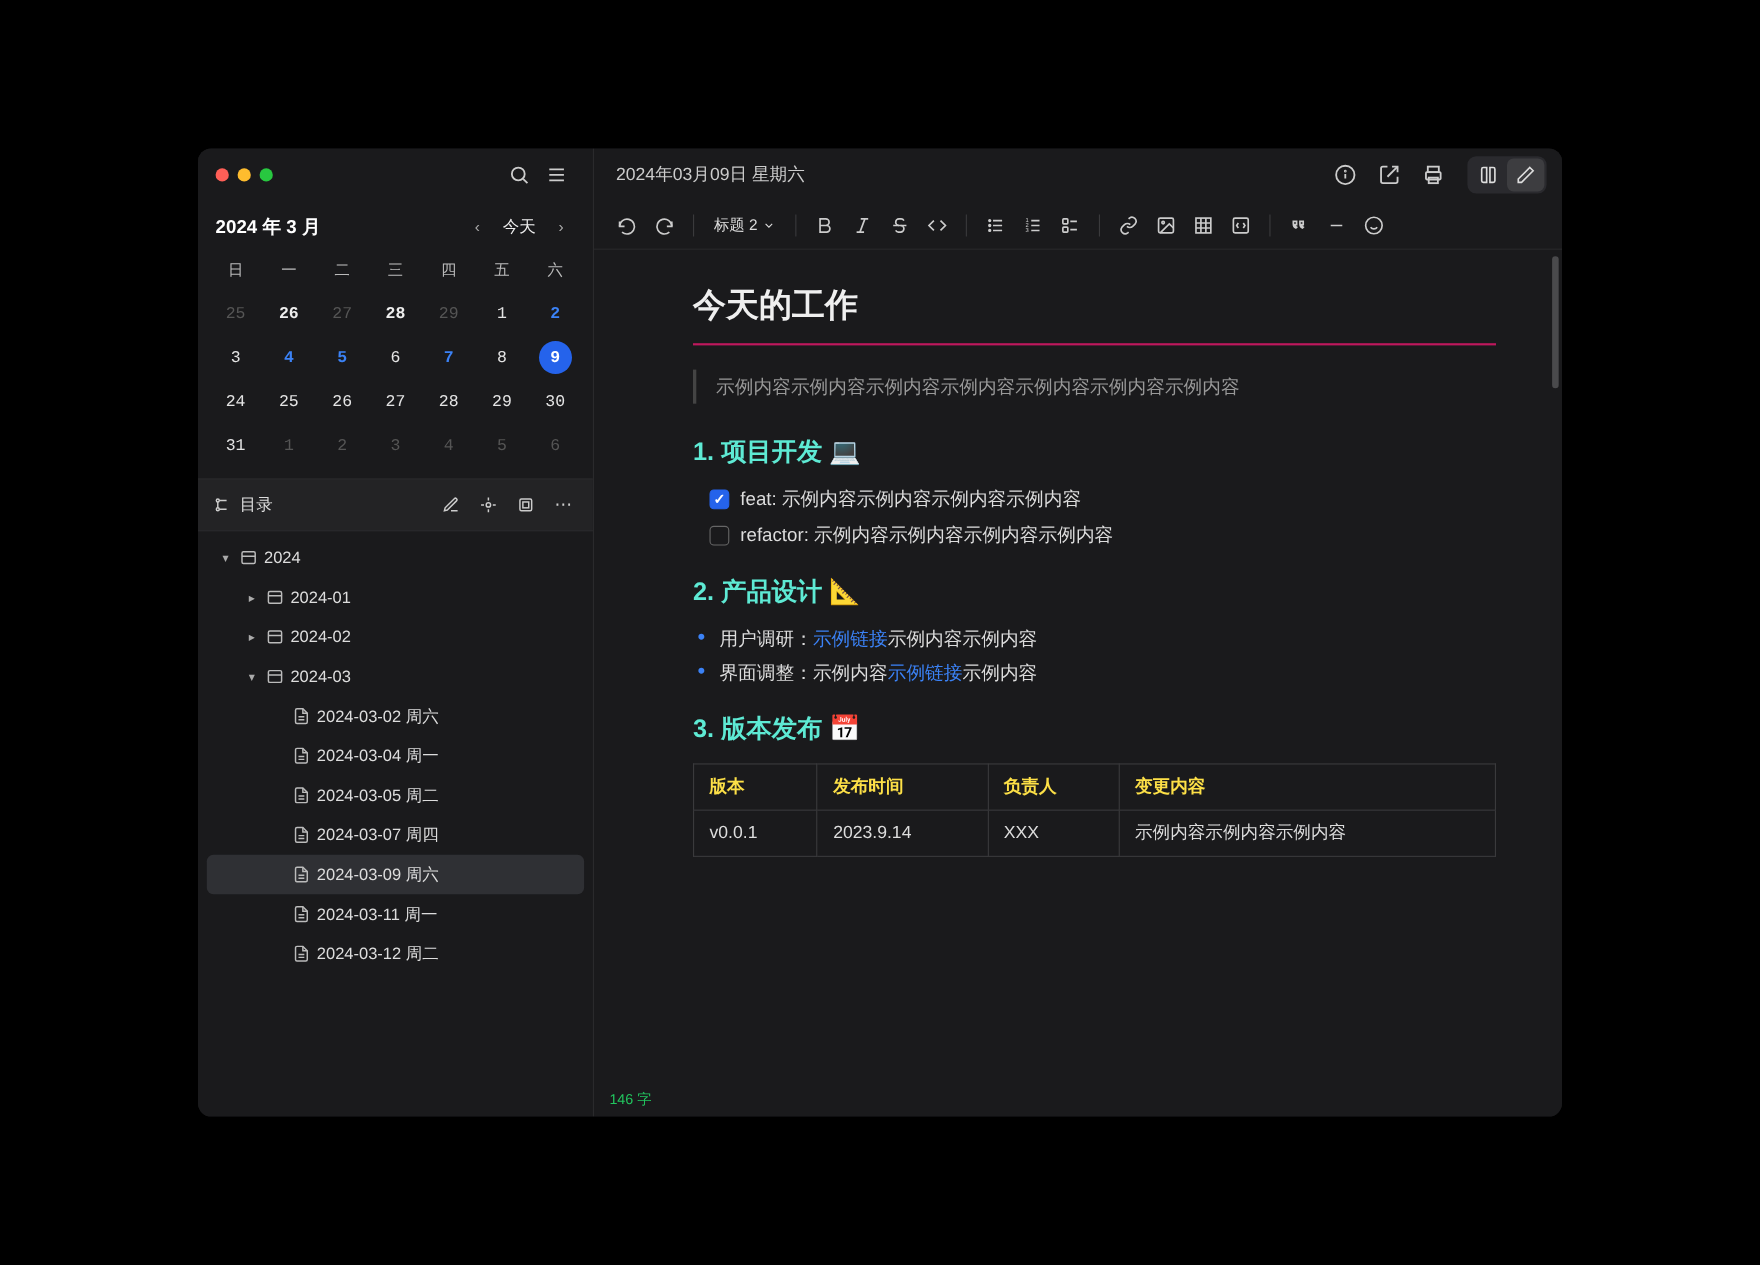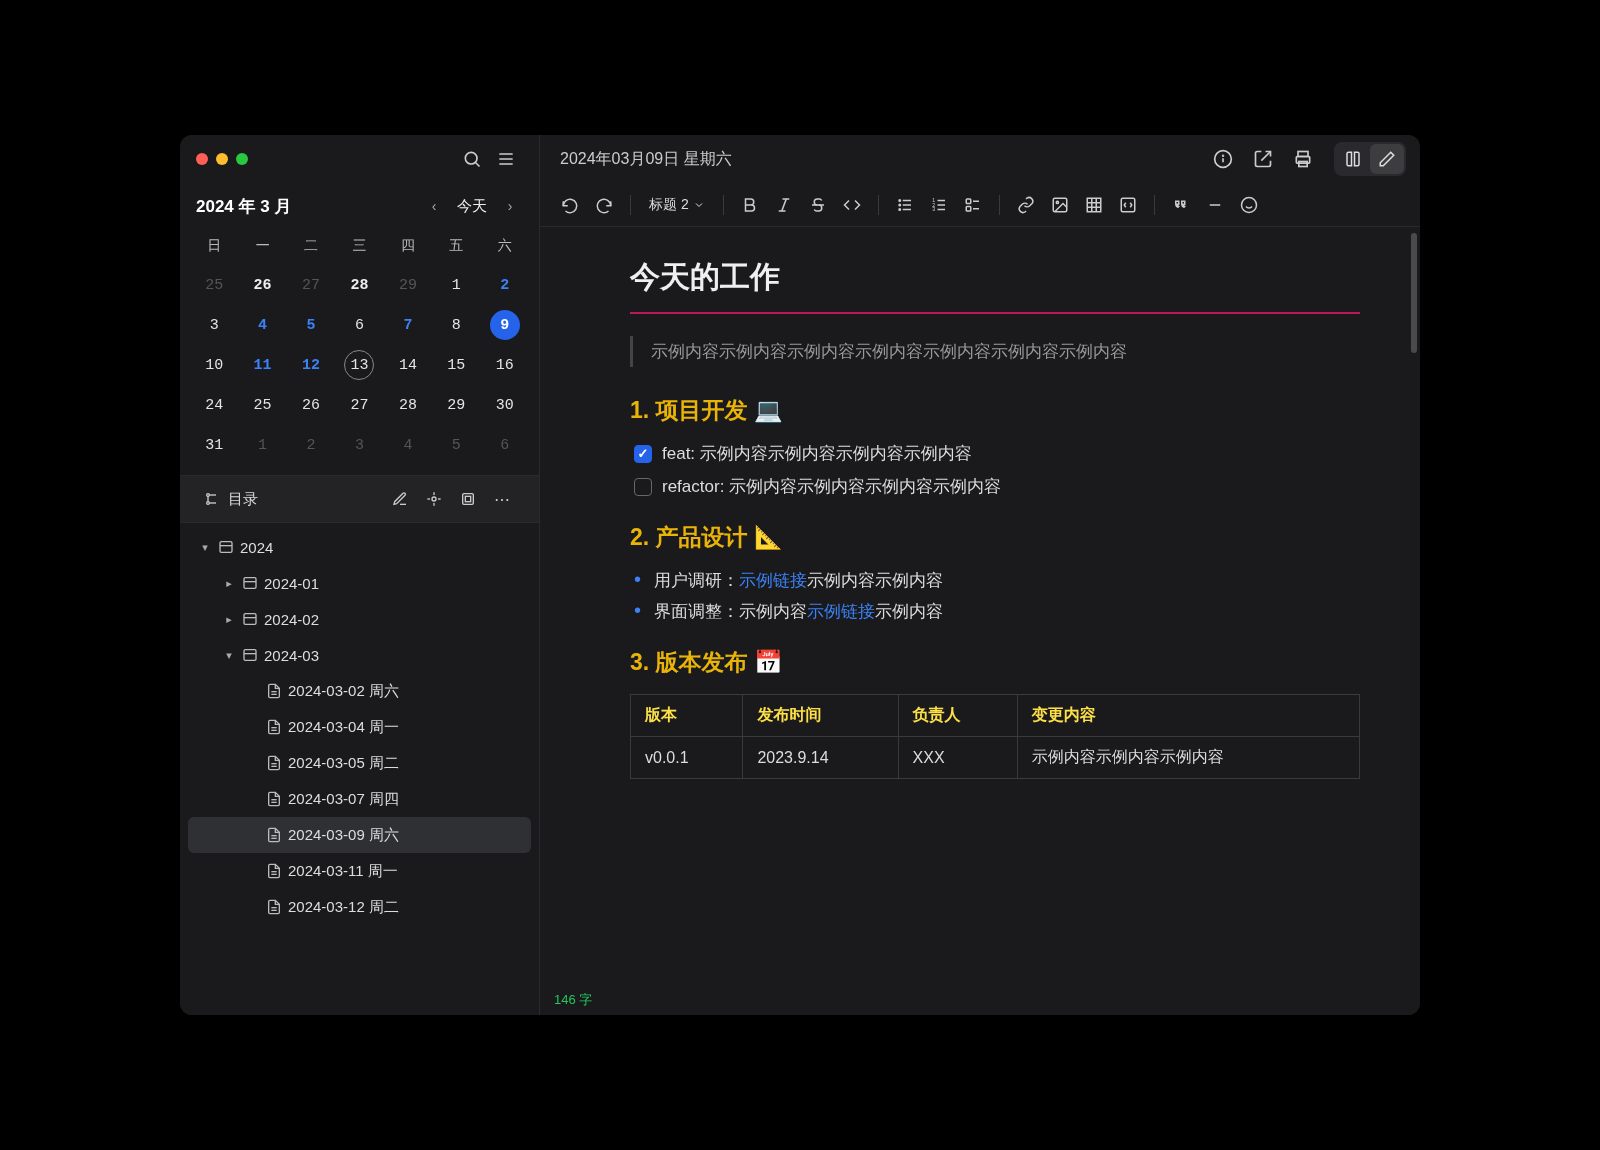--- a/index.html
+++ b/index.html
@@ -224,29 +224,6 @@
           </div>
           <div class="cal-row">
             <div class="cal-cell">
-              <span>10</span>
-            </div>
-            <div class="cal-cell blue">
-              <span>11</span>
-            </div>
-            <div class="cal-cell blue">
-              <span>12</span>
-            </div>
-            <div class="cal-cell today">
-              <span>13</span>
-            </div>
-            <div class="cal-cell">
-              <span>14</span>
-            </div>
-            <div class="cal-cell">
-              <span>15</span>
-            </div>
-            <div class="cal-cell">
-              <span>16</span>
-            </div>
-          </div>
-          <div class="cal-row">
-            <div class="cal-cell">
               <span>24</span>
             </div>
             <div class="cal-cell">

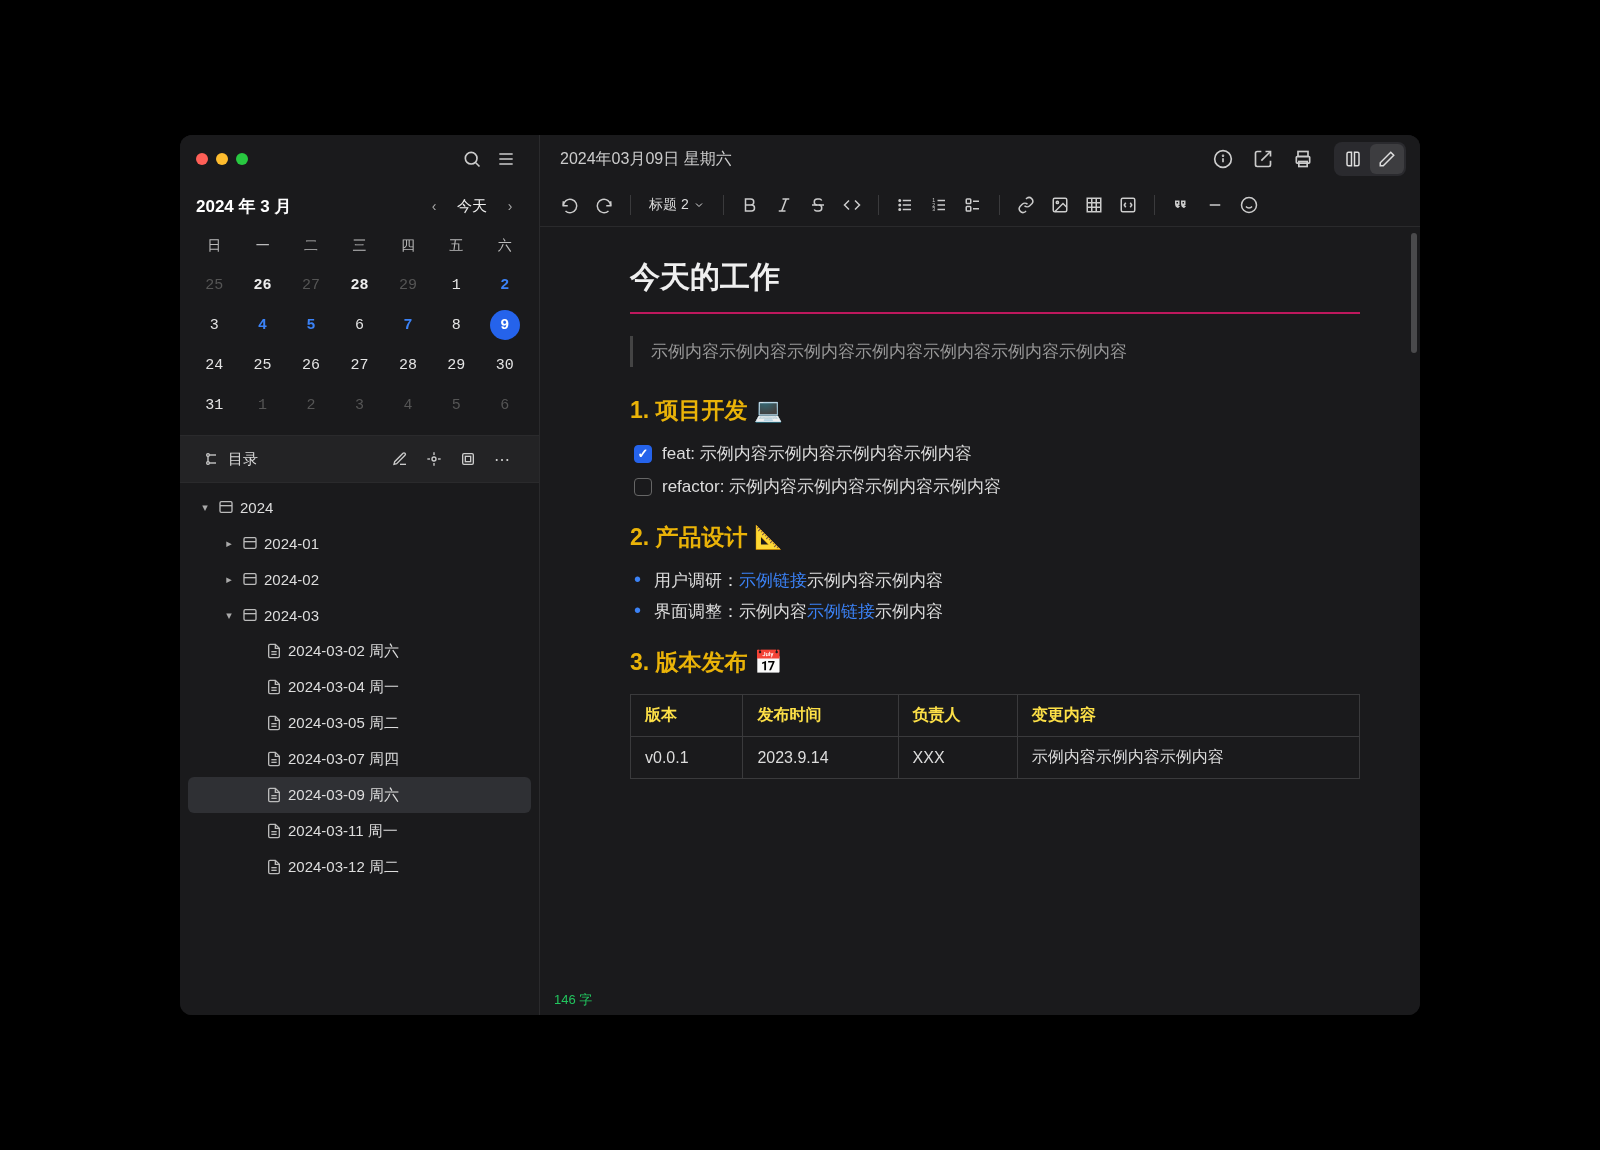--- a/index.html
+++ b/index.html
@@ -115,7 +115,7 @@
   .content{padding:30px 60px 40px 90px;max-width:900px;}
   .content h1{font-size:30px;color:#efefef;font-weight:600;padding-bottom:14px;border-bottom:2px solid #be185d;margin-bottom:22px;}
   .blockquote{border-left:3px solid #444;padding:4px 0 4px 18px;color:#999;font-size:17px;margin-bottom:28px;}
-  .content h2{font-size:23px;color:#eab308;font-weight:600;margin:24px 0 16px;}
+  .content h2{font-size:23px;color:#5eead4;font-weight:600;margin:24px 0 16px;}
   .task{display:flex;align-items:center;gap:10px;font-size:17px;color:#ddd;margin:10px 4px;}
   .checkbox{width:18px;height:18px;border:1.5px solid #666;border-radius:4px;display:flex;align-items:center;justify-content:center;flex-shrink:0;}
   .checkbox.checked{background:#2563eb;border-color:#2563eb;}

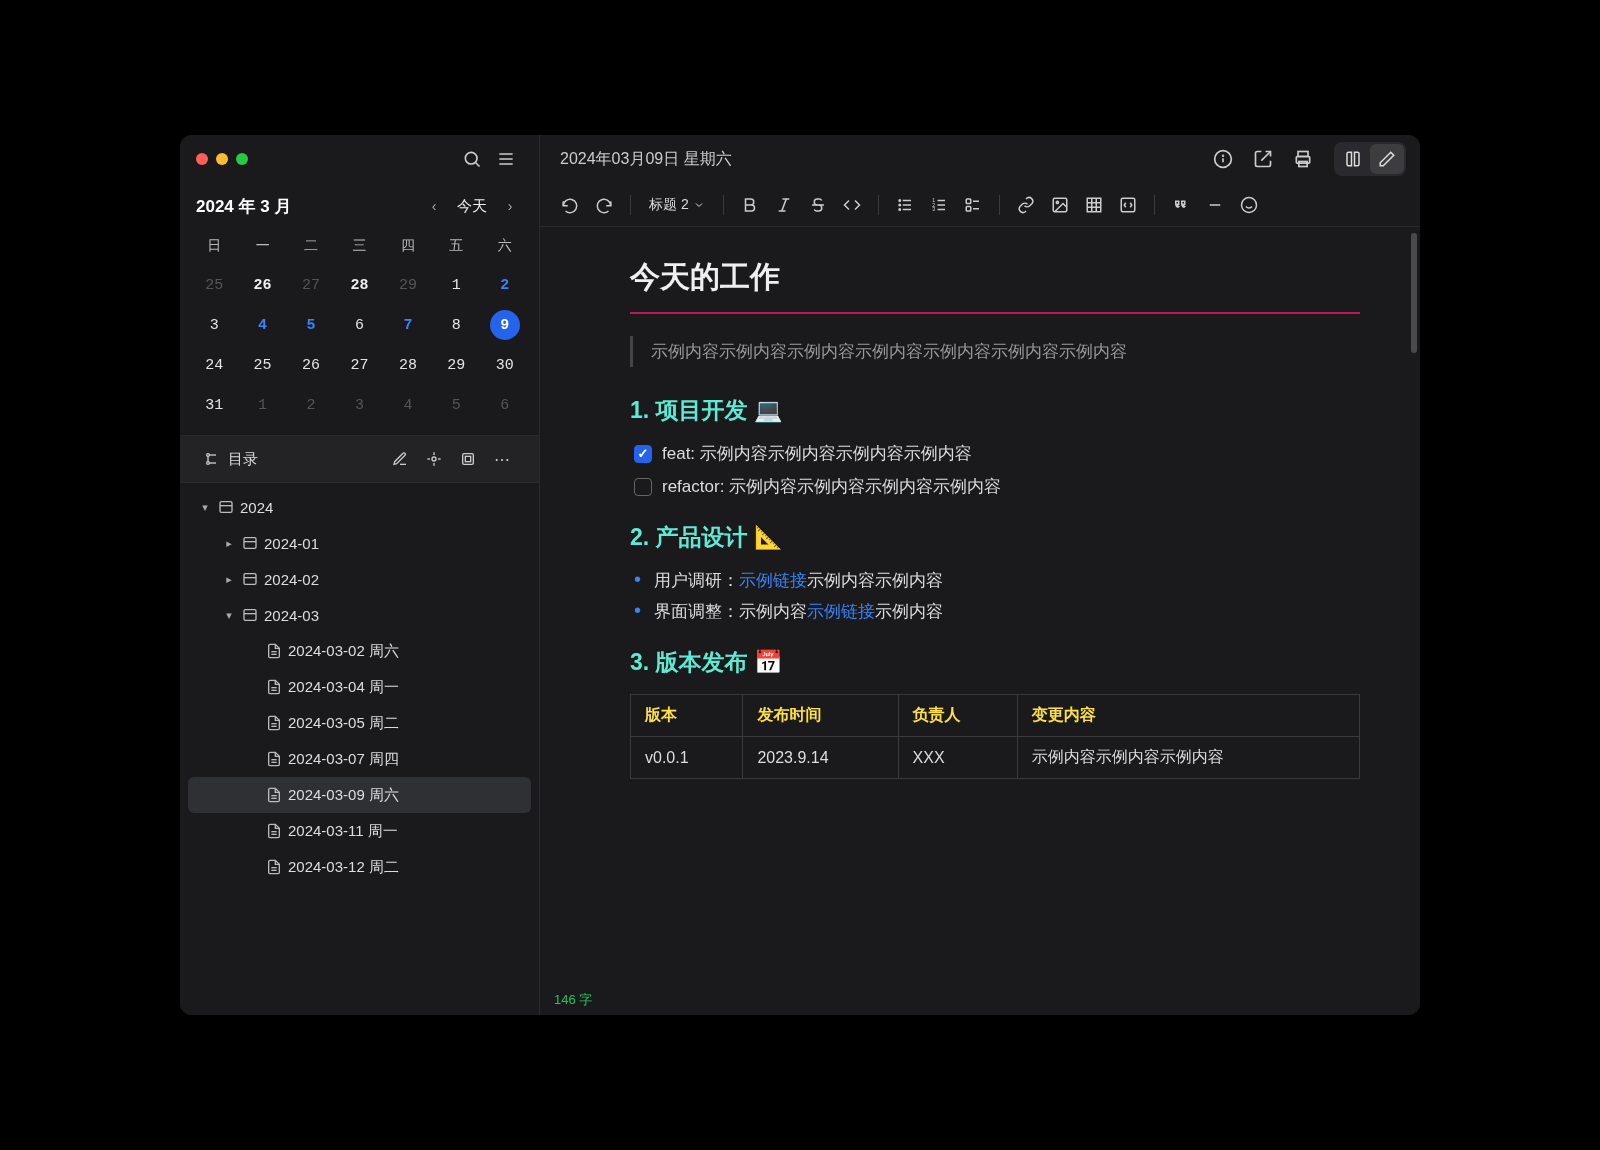--- a/index.html
+++ b/index.html
@@ -76,7 +76,7 @@
 
   
   .tree-header {
-    display:flex;align-items:center;gap:8px;padding:10px 24px;
+    display:flex;align-items:center;gap:8px;padding:10px 14px;
     background:#232325;border-top:1px solid #2a2a2c;border-bottom:1px solid #2a2a2c;
   }
   .tree-header .th-title{display:flex;align-items:center;gap:8px;font-size:15px;color:#ddd;flex:1;}

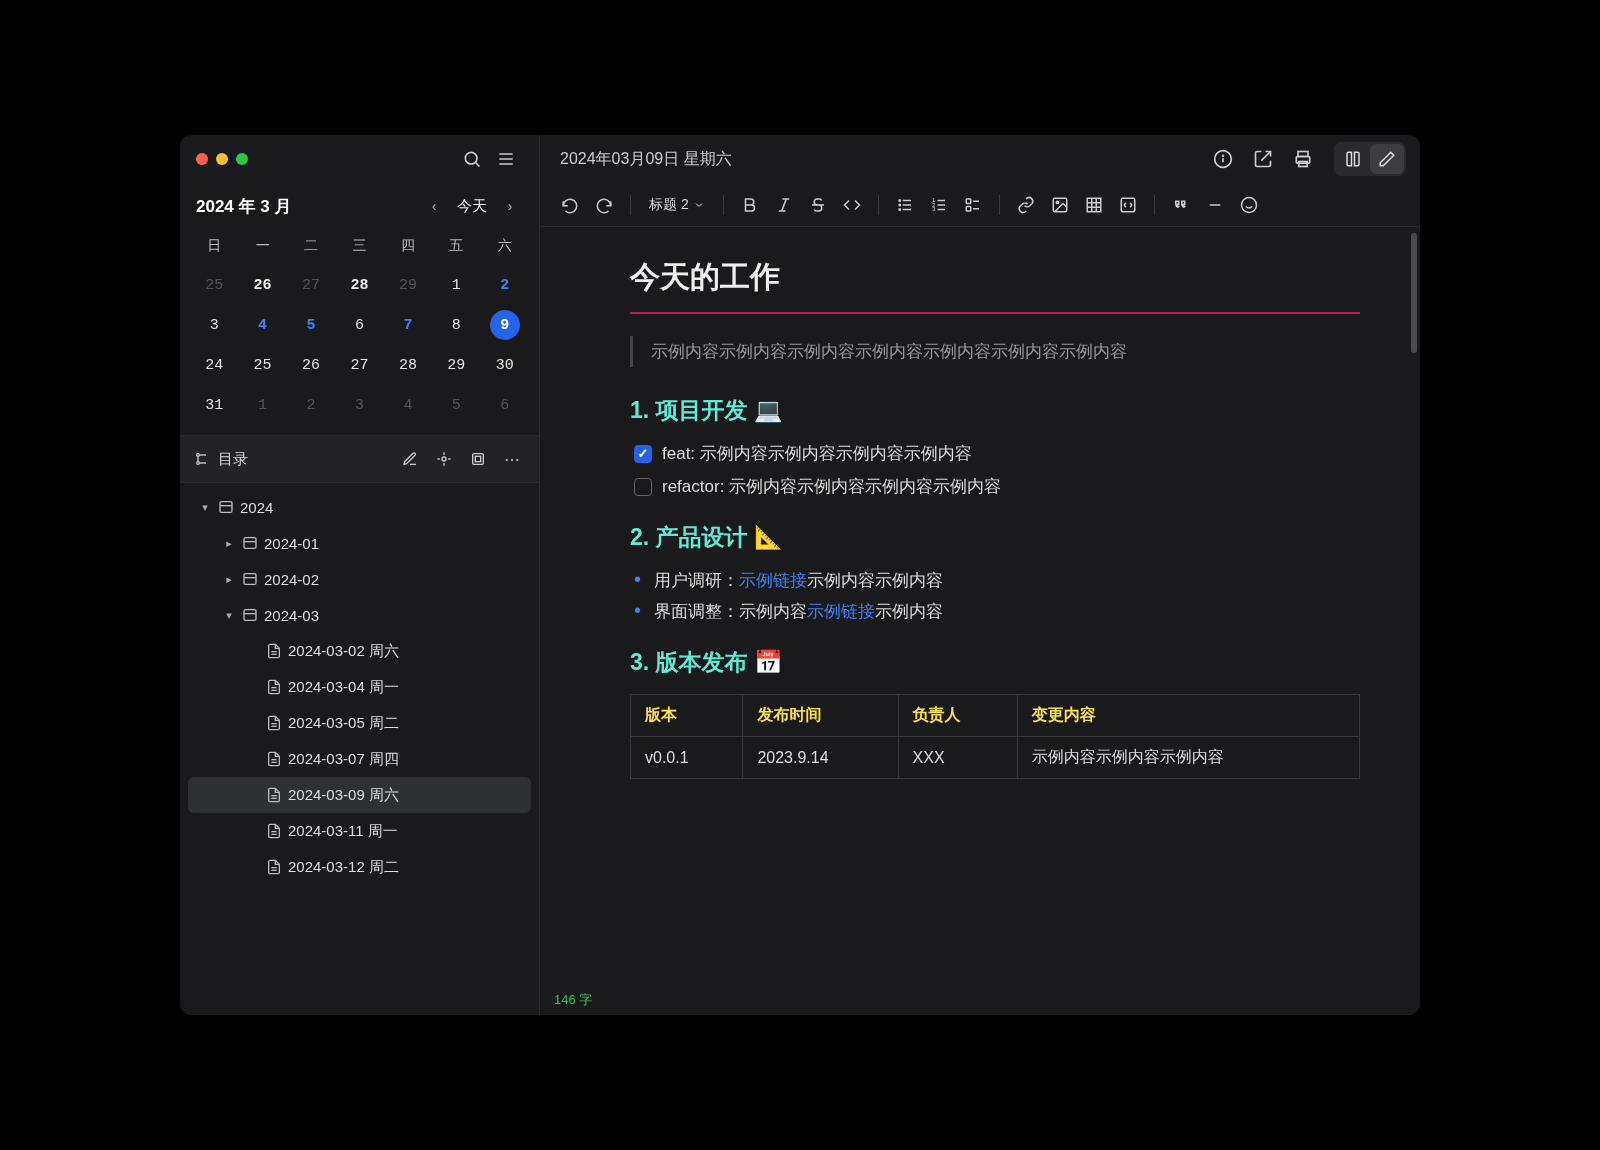--- a/index.html
+++ b/index.html
@@ -116,7 +116,7 @@
   .content h1{font-size:30px;color:#efefef;font-weight:600;padding-bottom:14px;border-bottom:2px solid #be185d;margin-bottom:22px;}
   .blockquote{border-left:3px solid #444;padding:4px 0 4px 18px;color:#999;font-size:17px;margin-bottom:28px;}
   .content h2{font-size:23px;color:#5eead4;font-weight:600;margin:24px 0 16px;}
-  .task{display:flex;align-items:center;gap:10px;font-size:17px;color:#ddd;margin:10px 4px;}
+  .task{display:flex;align-items:center;gap:10px;font-size:17px;color:#ddd;margin:10px 15px;}
   .checkbox{width:18px;height:18px;border:1.5px solid #666;border-radius:4px;display:flex;align-items:center;justify-content:center;flex-shrink:0;}
   .checkbox.checked{background:#2563eb;border-color:#2563eb;}
   .checkbox.checked::after{content:"✓";color:#fff;font-size:13px;font-weight:bold;}

